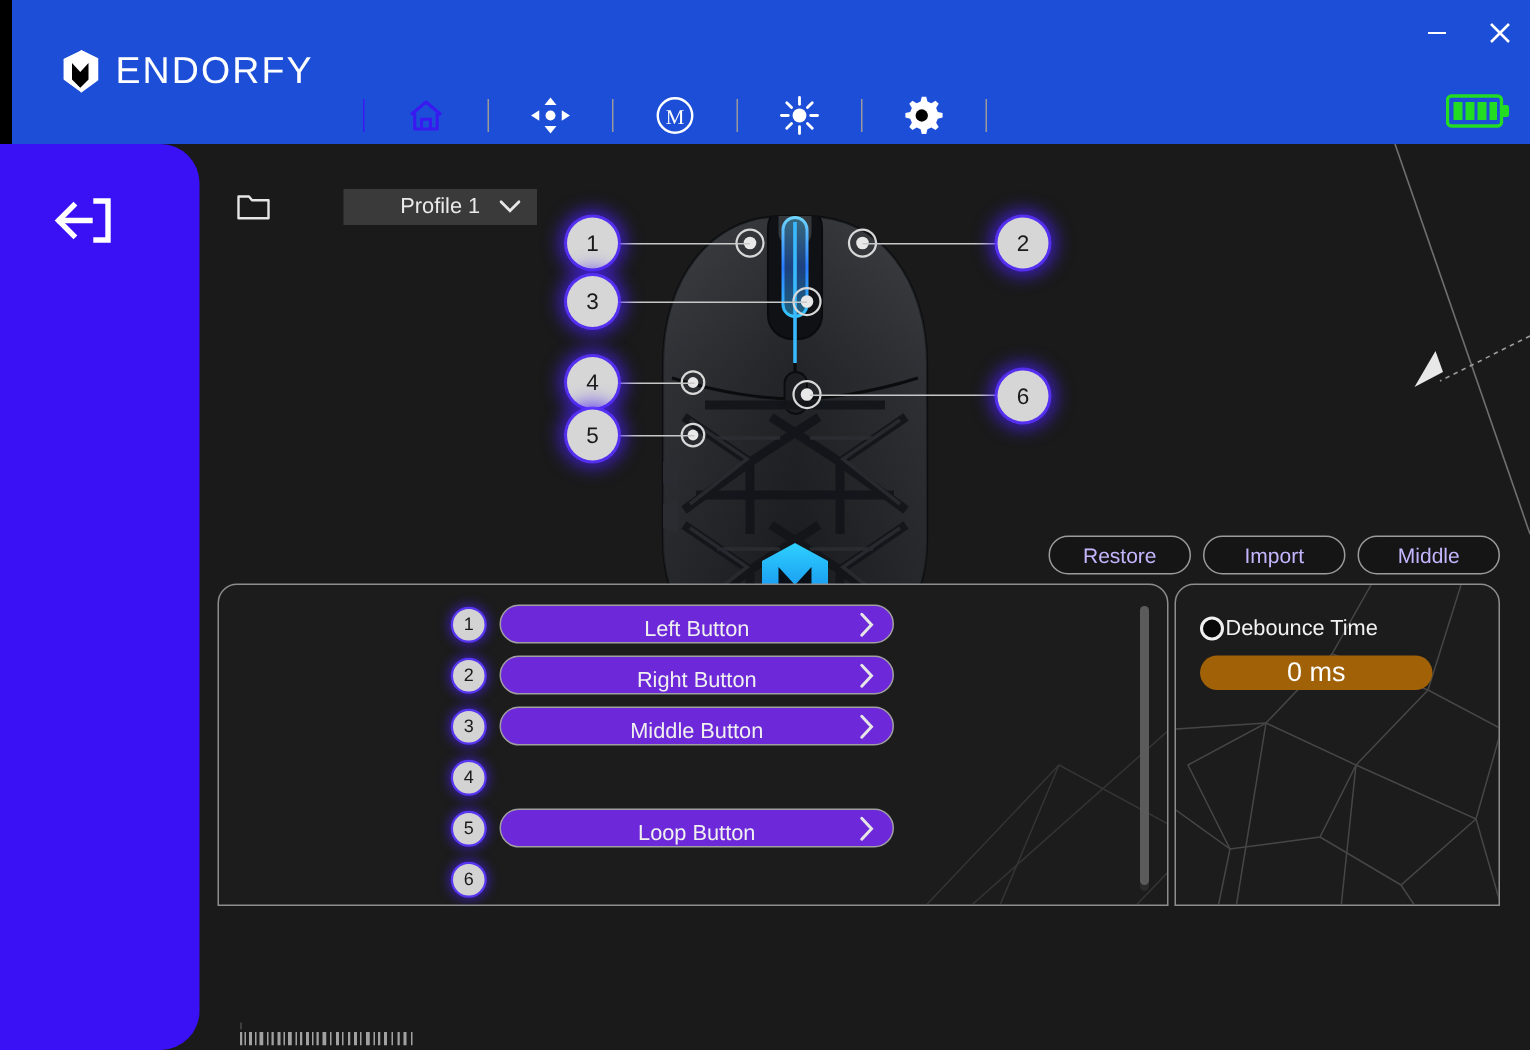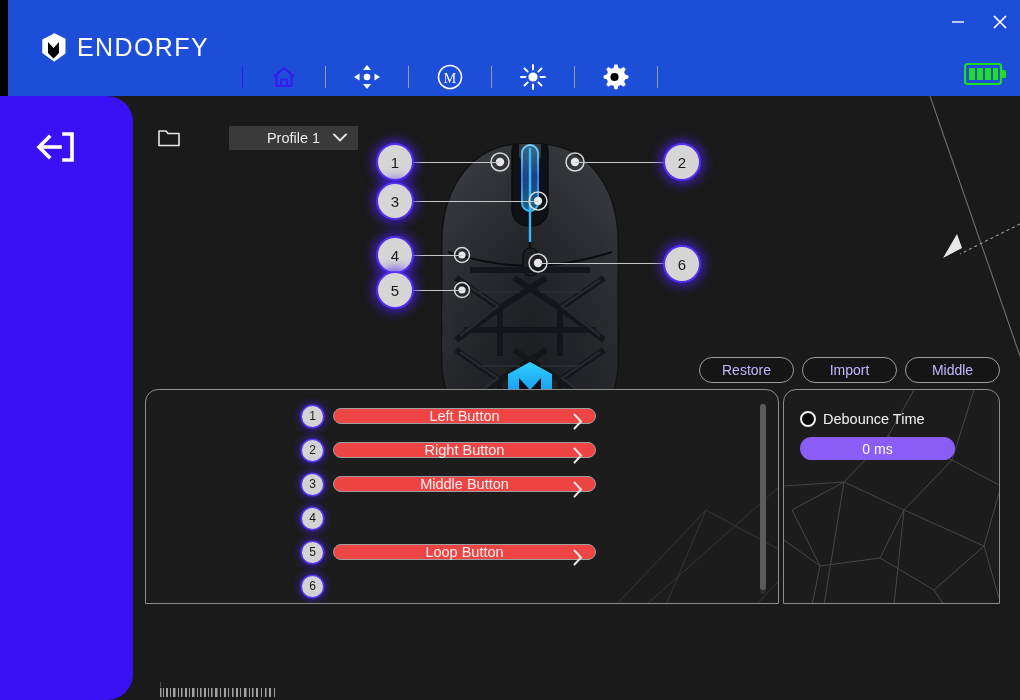--- a/index.html
+++ b/index.html
@@ -111,8 +111,8 @@
     flex:0 0 auto;
   }
   .bpill {
-    margin-left:10px; width:263px; height:16px; border:1px solid #a0a0a0; border-radius:13px;
-    background:#ef4444; position:relative; display:flex; align-items:center; justify-content:center;
+    margin-left:10px; width:263px; height:26px; border:1px solid #a0a0a0; border-radius:13px;
+    background:#6d28d9; position:relative; display:flex; align-items:flex-end; justify-content:center;
     cursor:pointer;
   }
   .bpill .blabel { font-size:14.5px; color:#f0f0f0; }

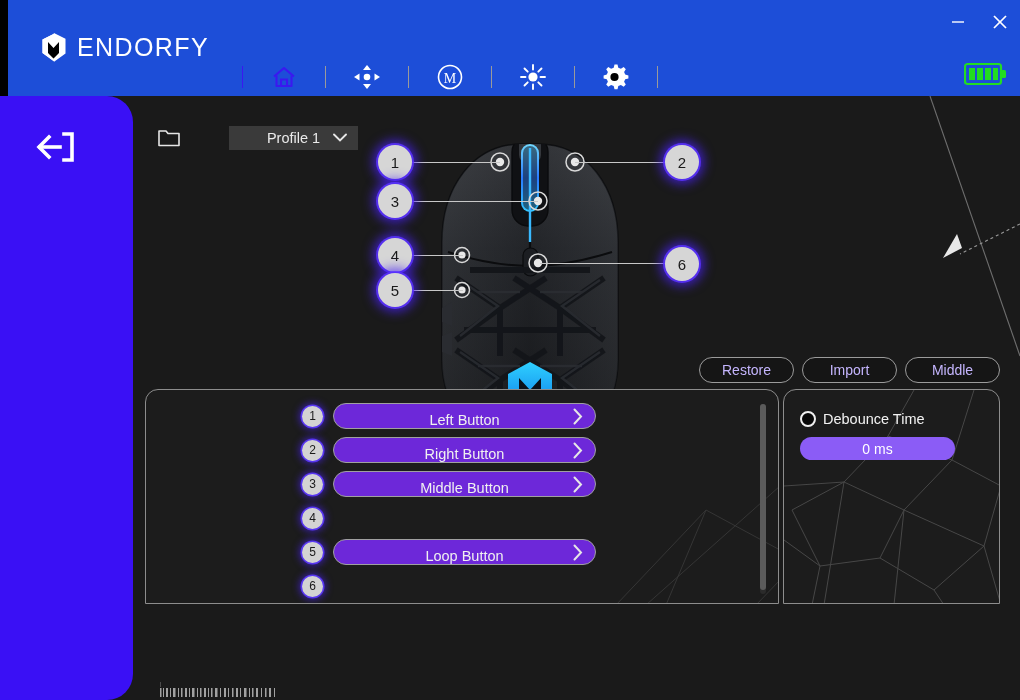--- a/index.html
+++ b/index.html
@@ -131,7 +131,7 @@
     background:#1c1c1c; overflow:hidden; z-index:12;
   }
   #deb-wire { position:absolute; left:0; top:0; opacity:.55; }
-  #deb-head { position:absolute; left:16px; top:21px; display:flex; align-items:center; gap:7px; }
+  #deb-head { position:absolute; left:16px; top:21px; display:flex; align-items:center; gap:1px; }
   .radio-dot {
     width:16px; height:16px; border-radius:50%; border:2px solid #f0f0f0; background:#090909;
     cursor:pointer;

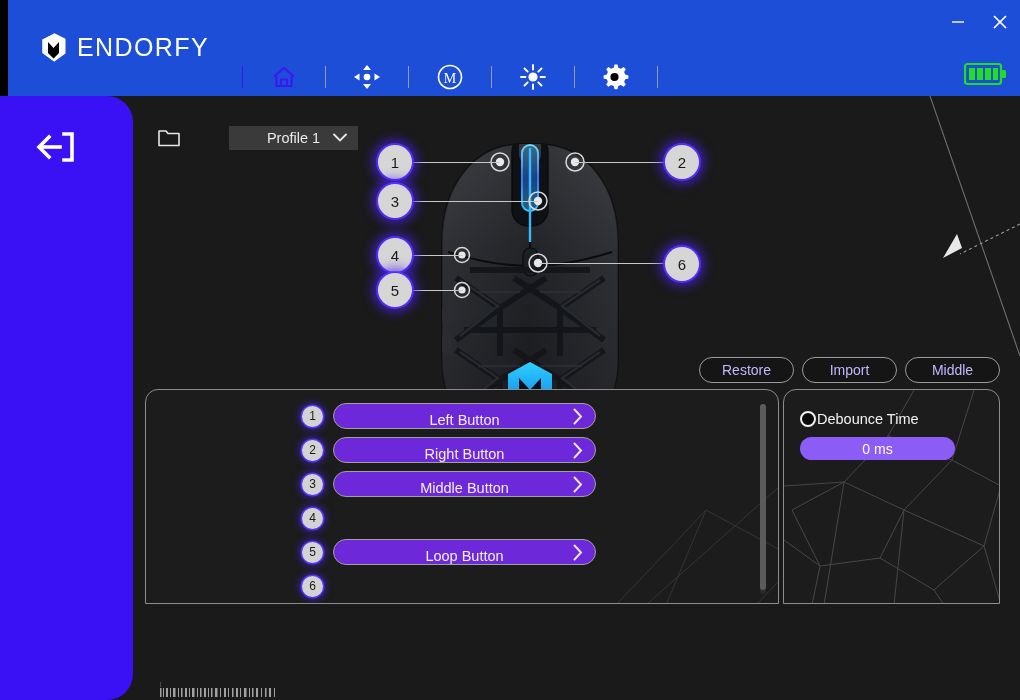--- a/index.html
+++ b/index.html
@@ -139,7 +139,7 @@
   #deb-label { font-size:14.5px; color:#f2f2f2; }
   #deb-value {
     position:absolute; left:16px; top:47px; width:155px; height:23px; border-radius:12px;
-    background:#8b5cf6; color:#fff; font-size:14px;
+    background:#a16207; color:#fff; font-size:18px;
     display:flex; align-items:center; justify-content:center; cursor:pointer;
   }
 

